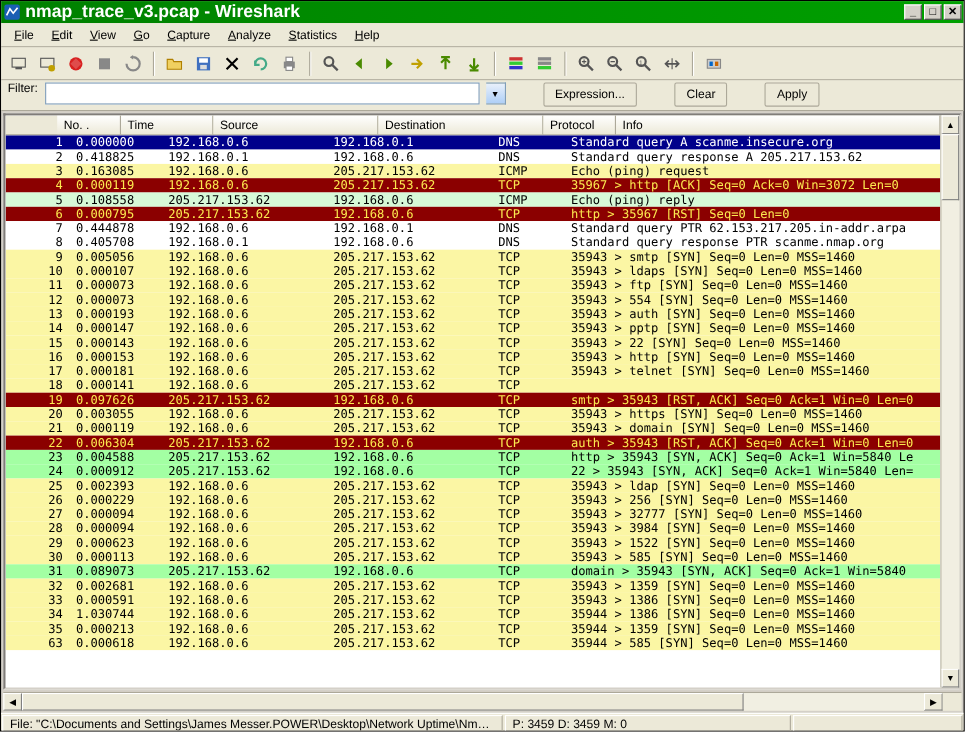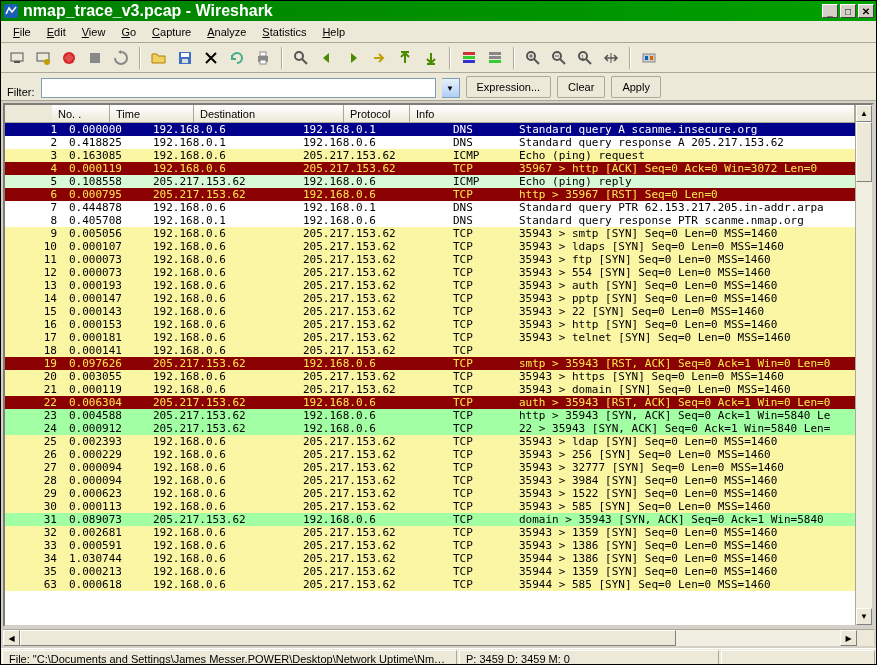--- a/index.html
+++ b/index.html
@@ -15,7 +15,7 @@
 .toolbar { background: #ece9d8; height: 30px; display: flex; align-items: center; padding: 2px 4px; border-bottom: 1px solid #aca899; gap:2px; }
 .toolbar .sep { width: 2px; height: 22px; border-left: 1px solid #aca899; border-right: 1px solid #fff; margin: 0 4px; }
 .tbtn { width: 24px; height: 24px; border: 1px solid transparent; display:flex; align-items:center; justify-content:center; cursor:pointer; }
-.filterbar { background: #ece9d8; height: 28px; display: flex; align-items: flex-end; padding: 2px 6px; gap: 6px; border-bottom: 1px solid #aca899; }
+.filterbar { background: #ece9d8; height: 28px; display: flex; align-items: flex-start; padding: 2px 6px; gap: 6px; border-bottom: 1px solid #aca899; }
 .filterbar label { font-size: 11px; }
 .filterbar .filter-input { flex: 0 0 395px; height: 20px; border: 1px solid #7f9db9; background: #fff; }
 .filterbar button { height: 22px; padding: 0 10px; background: #ece9d8; border: 1px solid #aca899; border-radius:2px; font-size: 11px; cursor:pointer; }

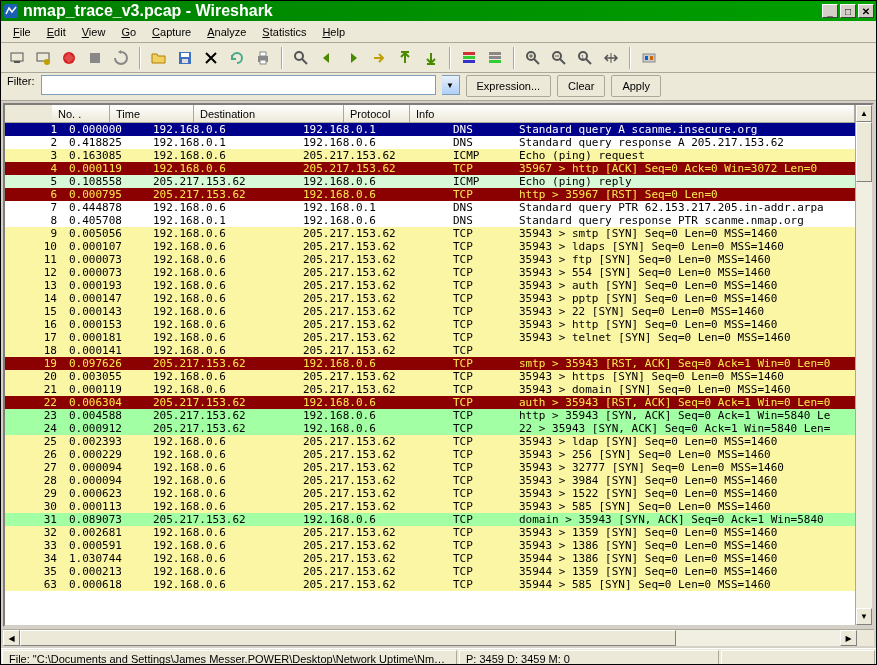--- a/index.html
+++ b/index.html
@@ -18,7 +18,7 @@
 .filterbar { background: #ece9d8; height: 28px; display: flex; align-items: flex-start; padding: 2px 6px; gap: 6px; border-bottom: 1px solid #aca899; }
 .filterbar label { font-size: 11px; }
 .filterbar .filter-input { flex: 0 0 395px; height: 20px; border: 1px solid #7f9db9; background: #fff; }
-.filterbar button { height: 22px; padding: 0 10px; background: #ece9d8; border: 1px solid #aca899; border-radius:2px; font-size: 11px; cursor:pointer; }
+.filterbar button { height: 22px; padding: 0 10px; background: #ece9d8; border: 1px solid #aca899; border-radius:2px; font-size: 11px; cursor:pointer;margin-left:28px; }
 .filterbar .dd { width: 18px; height: 20px; border: 1px solid #7f9db9; border-left:none; background: linear-gradient(#e9f0fb,#aecff7); display:flex;align-items:center;justify-content:center;font-size:8px;}
 .packetlist { height: 524px; display: flex; border: 2px inset #d4d0c8; margin: 2px; background:#fff; }
 .pl-inner { flex: 1; overflow: hidden; display:flex; flex-direction:column; }

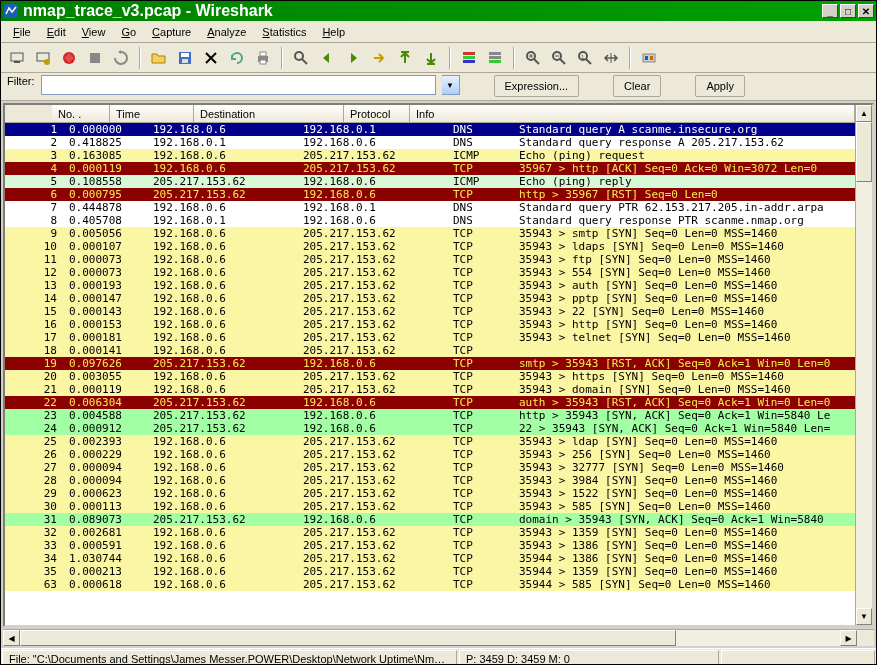--- a/index.html
+++ b/index.html
@@ -249,6 +249,7 @@
     <div class="hdr-row" id="hdr-row">
         <div class="hdr-cell c-no">No. .</div>
         <div class="hdr-cell c-time">Time</div>
+        <div class="hdr-cell c-src">Source</div>
         <div class="hdr-cell c-dst">Destination</div>
         <div class="hdr-cell c-proto">Protocol</div>
         <div class="hdr-cell c-info">Info</div>

